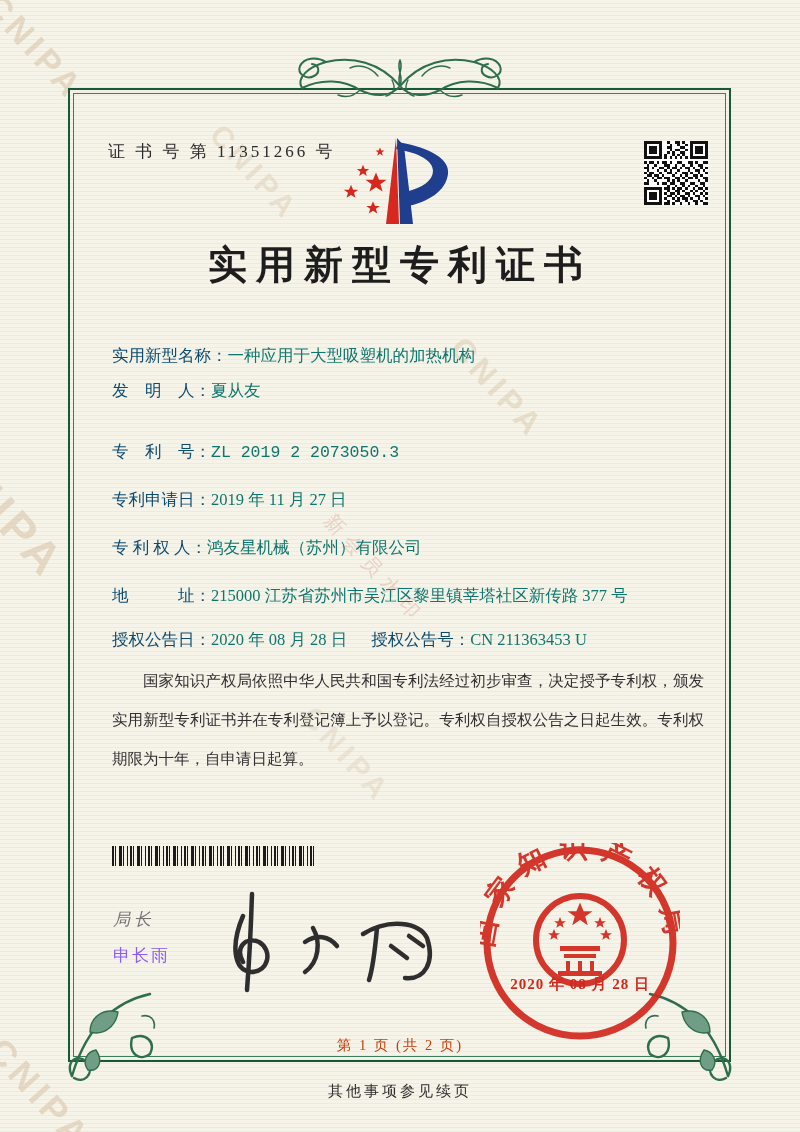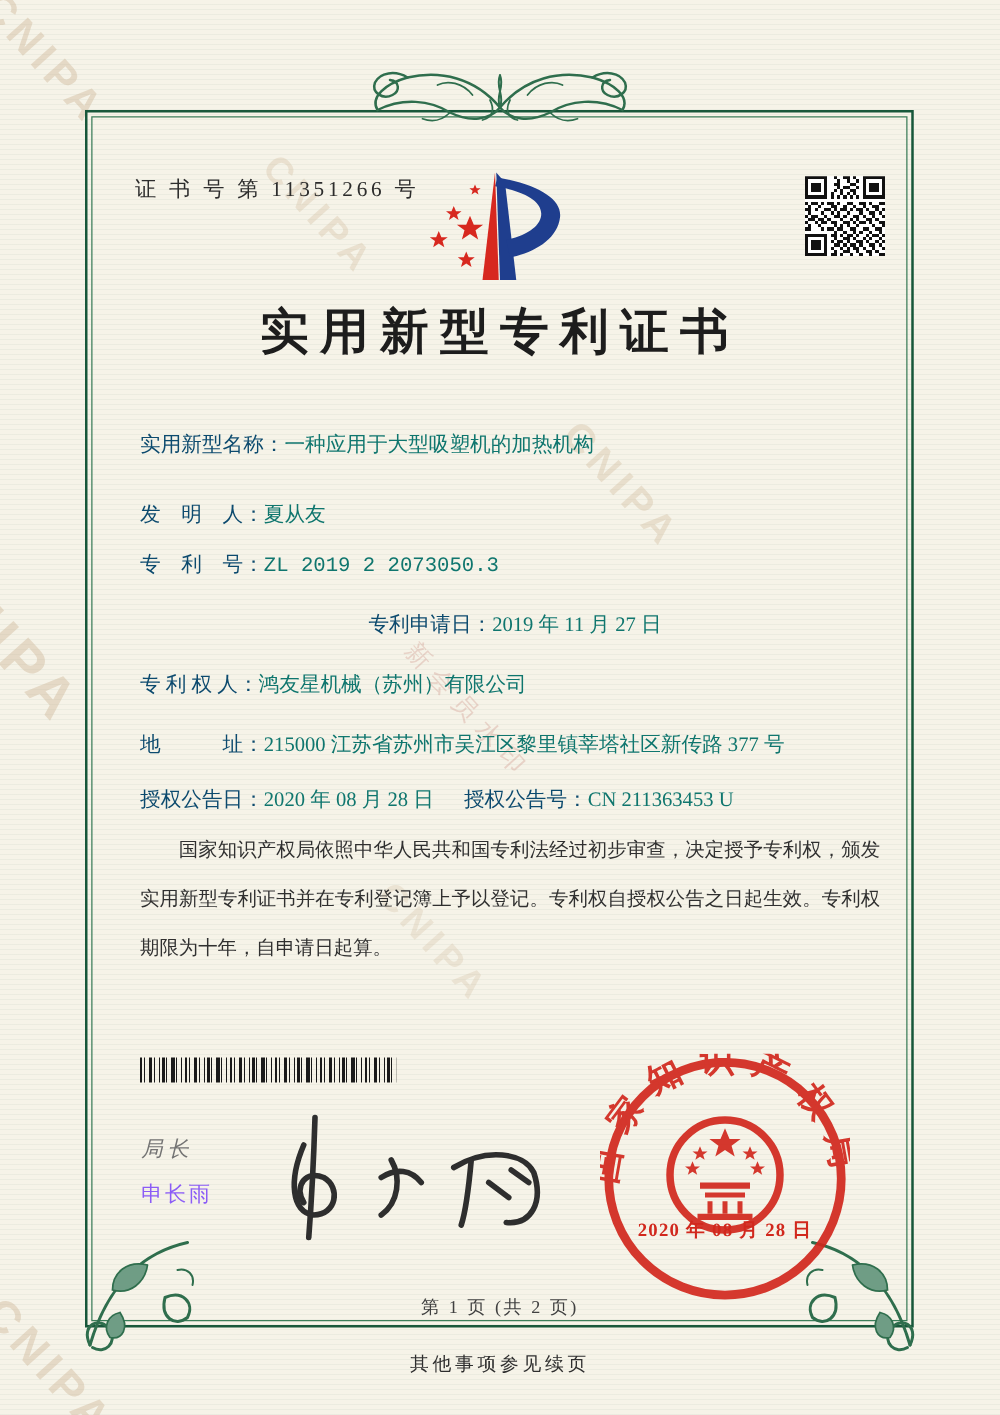--- a/index.html
+++ b/index.html
@@ -45,7 +45,7 @@
   .field-row{position:absolute;left:112px;width:600px;font-size:16.5px;white-space:nowrap;}
   .field-row .lbl{color:#0c4a6e;}
   .field-row .val{color:#0f766e;}
-  .r1{top:345px;} .r2{top:401px;} .r3{top:441px;font-family:Liberation Mono, monospace;} .r4{top:489px;text-align:center;}
+  .r1{top:345px;} .r2{top:380px;} .r3{top:441px;font-family:Liberation Mono, monospace;} .r4{top:489px;text-align:center;}
   .r5{top:537px;} .r6{top:585px;} .r7{top:629px;}
   .lbl2{margin-left:24px;}
 

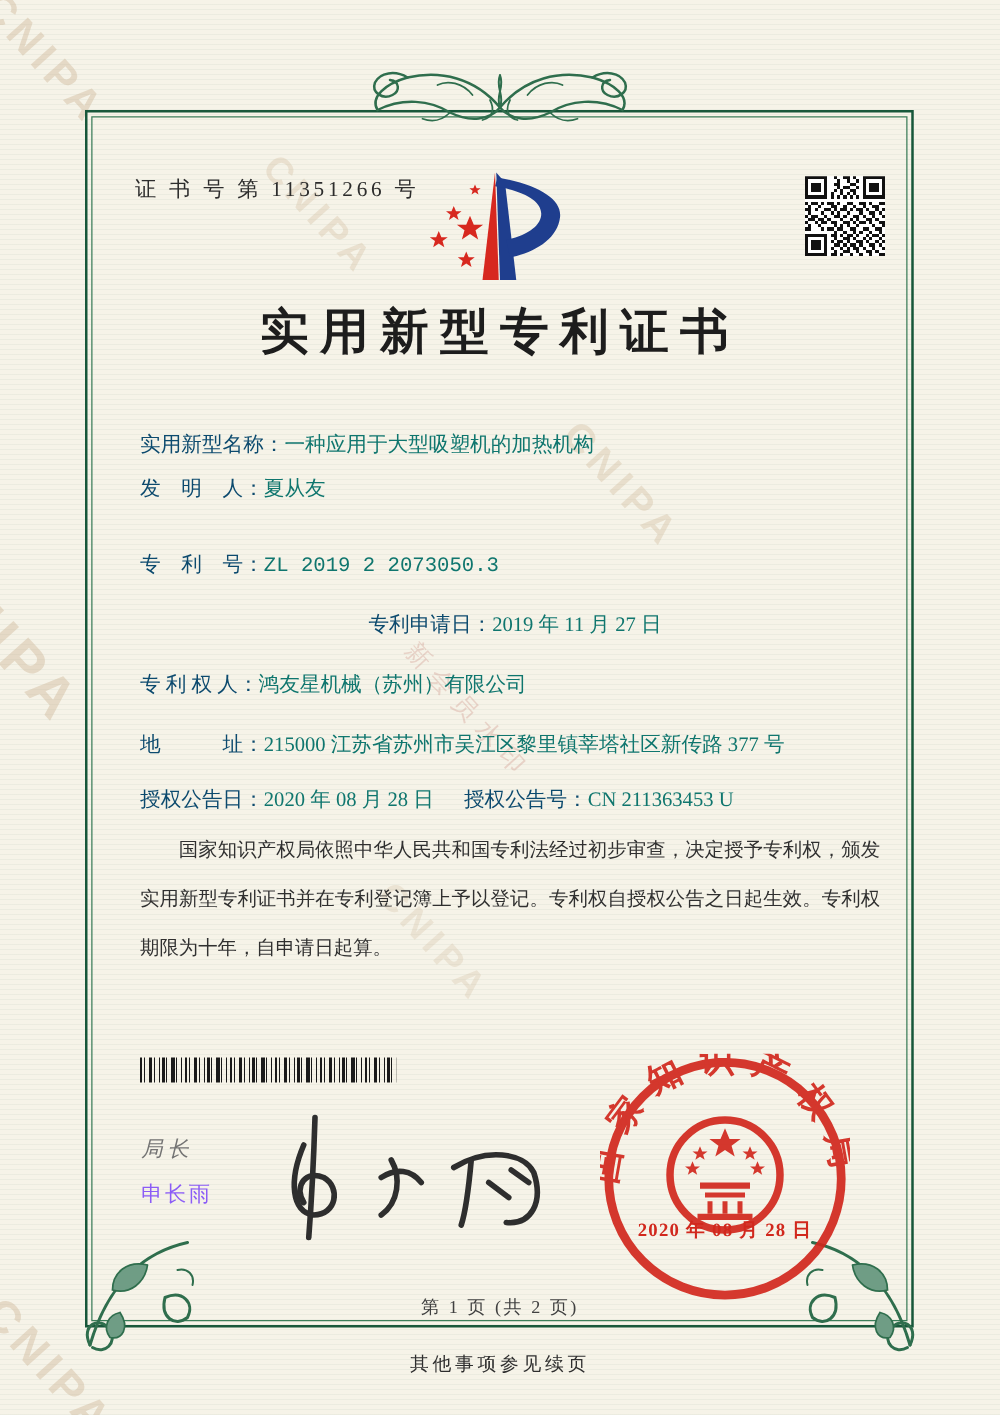--- a/index.html
+++ b/index.html
@@ -45,7 +45,7 @@
   .field-row{position:absolute;left:112px;width:600px;font-size:16.5px;white-space:nowrap;}
   .field-row .lbl{color:#0c4a6e;}
   .field-row .val{color:#0f766e;}
-  .r1{top:345px;} .r2{top:380px;} .r3{top:441px;font-family:Liberation Mono, monospace;} .r4{top:489px;text-align:center;}
+  .r1{top:345px;} .r2{top:380px;} .r3{top:441px;font-family:Liberation Mono, monospace;} .r4{top:489px;}
   .r5{top:537px;} .r6{top:585px;} .r7{top:629px;}
   .lbl2{margin-left:24px;}
 

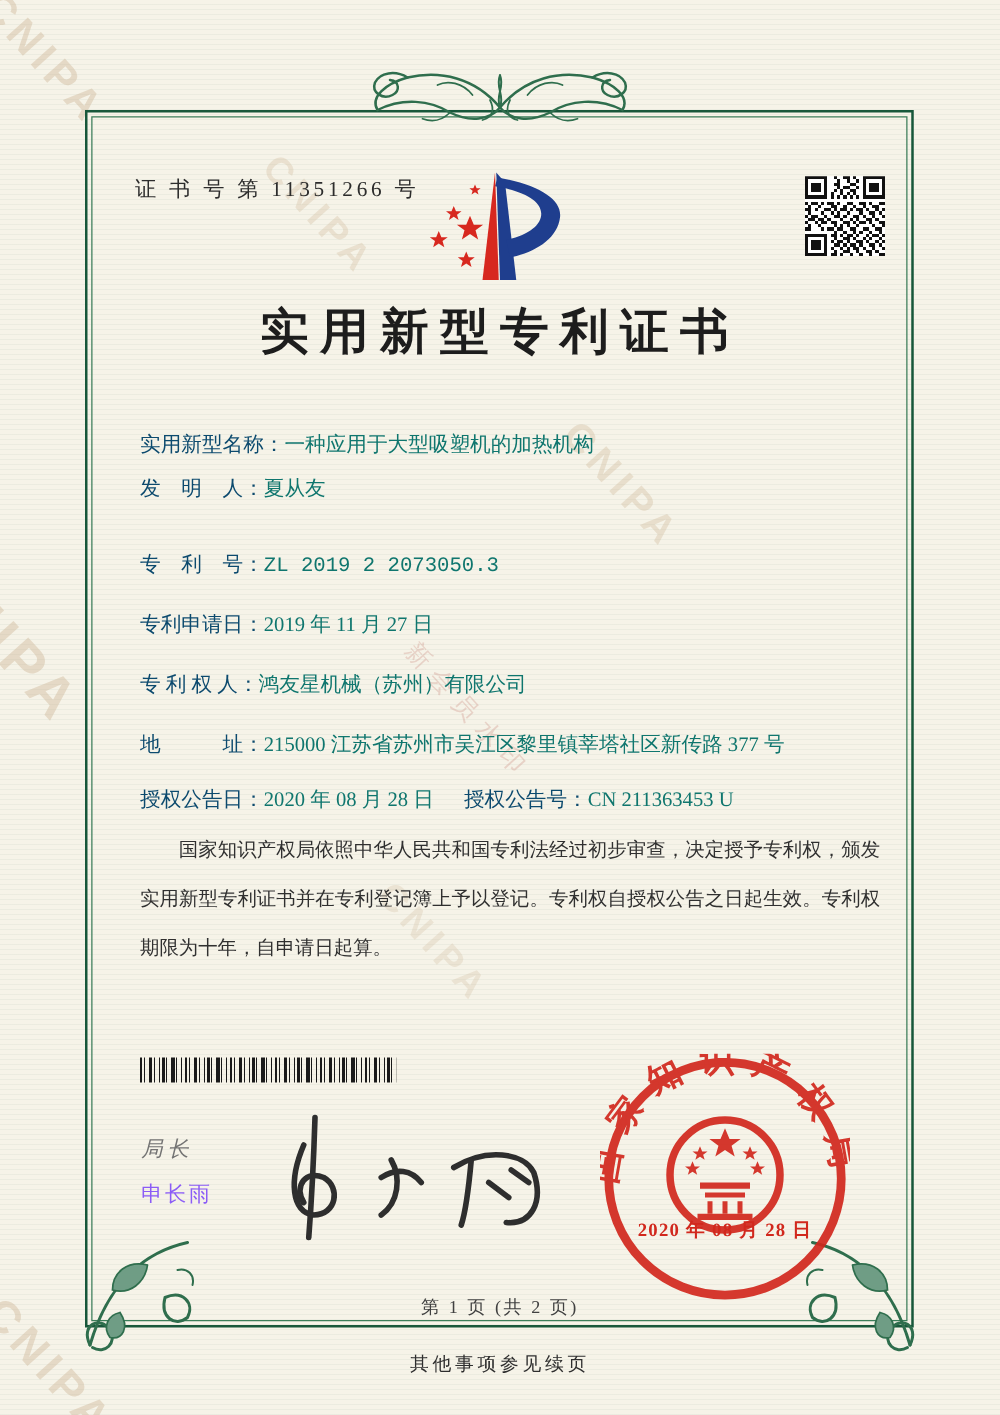--- a/index.html
+++ b/index.html
@@ -76,7 +76,7 @@
     font-size:15px;font-weight:bold;color:#d1281d;letter-spacing:1px;
   }
 
-  .page-info{left:0;right:0;top:1036px;text-align:center;font-size:14.5px;color:#404040;letter-spacing:2px;}
+  .page-info{left:0;right:0;top:1036px;text-align:center;font-size:14.5px;color:#c2410c;letter-spacing:2px;}
   .cont-note{left:0;right:0;top:1082px;text-align:center;font-size:15px;color:#2e2e2e;letter-spacing:3px;}
 
   .ornament{pointer-events:none;}

